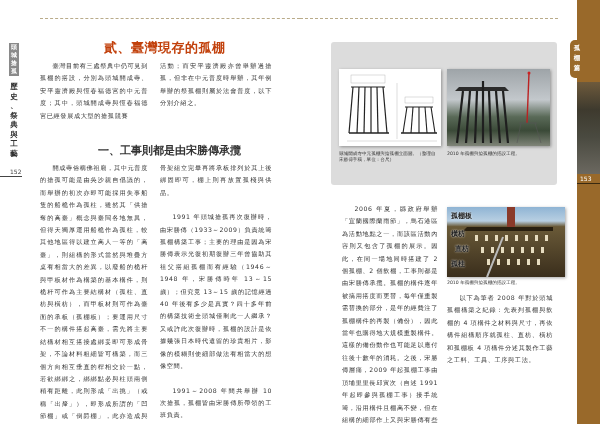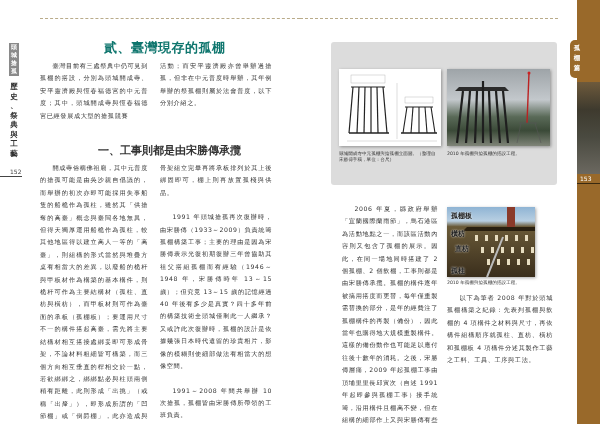--- a/index.html
+++ b/index.html
@@ -11,7 +11,7 @@
   .vert-title { position:absolute; left:8px; top:82px; width:12px; font-size:7.5px; line-height:9.5px; text-align:center; font-weight:bold; color:#333; font-family:"DejaVu Sans", sans-serif; }
   .page-num-left { position:absolute; left:10px; top:168px; font-size:6px; color:#444; font-family:"DejaVu Sans", sans-serif; }
   .page-num-left-line { position:absolute; left:0; top:176px; width:22px; height:1px; background:#444; }
-  h1.t1 { position:absolute; left:104px; top:39px; margin:0; font-size:13px; font-weight:bold; color:#0f766e; letter-spacing:0.5px; }
+  h1.t1 { position:absolute; left:104px; top:39px; margin:0; font-size:13px; font-weight:bold; color:#c2410c; letter-spacing:0.5px; }
   h2.t2 { position:absolute; left:98px; top:143px; margin:0; font-size:11px; font-weight:bold; color:#333; }
   .para { position:absolute; font-size:6.2px; line-height:12.4px; color:#333; text-align:justify; letter-spacing:0.6px; font-family:"DejaVu Sans", sans-serif; margin:0; }
   .para p { margin:0 0 12px 0; text-indent:2em; }

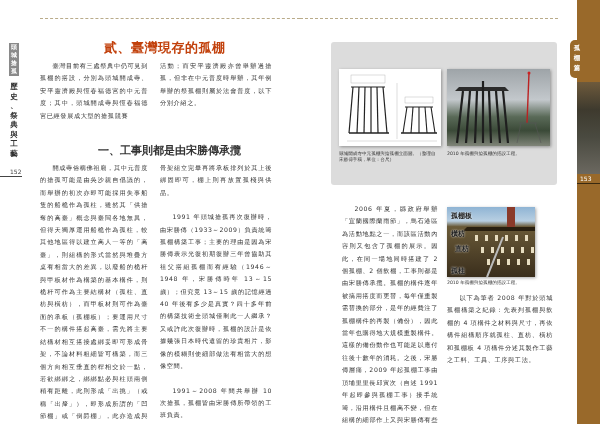--- a/index.html
+++ b/index.html
@@ -20,7 +20,7 @@
   .fig-photo { position:absolute; left:447px; top:69px; width:103px; height:77px; box-shadow:1px 1px 3px rgba(0,0,0,0.35); overflow:hidden;
                background:linear-gradient(#9ea4a8 0%, #c3c8cc 40%, #5a6a58 62%, #3b4a38 80%, #7f8478 100%); }
   .caption { position:absolute; font-size:4.6px; line-height:6px; color:#333; font-family:"DejaVu Sans", sans-serif; }
-  .fig-photo2 { position:absolute; left:447px; top:207px; width:88px; height:70px; overflow:hidden; box-shadow:1px 1px 3px rgba(0,0,0,0.35);
+  .fig-photo2 { position:absolute; left:447px; top:207px; width:118px; height:70px; overflow:hidden; box-shadow:1px 1px 3px rgba(0,0,0,0.35);
                 background:linear-gradient(#8fb4d4 0%, #b8cfe2 20%, #6a5a38 28%, #3a2e1c 100%); }
   .label-photo { position:absolute; font-size:7px; font-weight:bold; color:#222; text-shadow:0 0 2px #fff; font-family:"DejaVu Serif", serif; }
   .right-band { position:absolute; left:577px; top:0; width:23px; height:424px; background:#99692a; }

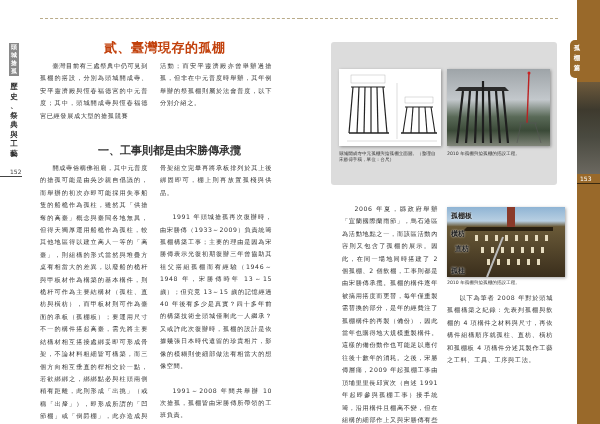--- a/index.html
+++ b/index.html
@@ -165,7 +165,7 @@
   <div class="label-photo" style="left:4px;top:4px;">孤棚板</div>
   <div class="label-photo" style="left:4px;top:22px;font-family:Liberation Mono, monospace;">橫枋</div>
   <div class="label-photo" style="left:8px;top:37px;">直枋</div>
-  <div class="label-photo" style="left:4px;top:52px;margin-top:7px;">孤柱</div>
+  <div class="label-photo" style="left:4px;top:52px;">孤柱</div>
 </div>
 <div class="caption" style="left:447px;top:280px;width:106px;">2010 年孤棚與搶孤棚的搭設工程。</div>
 

